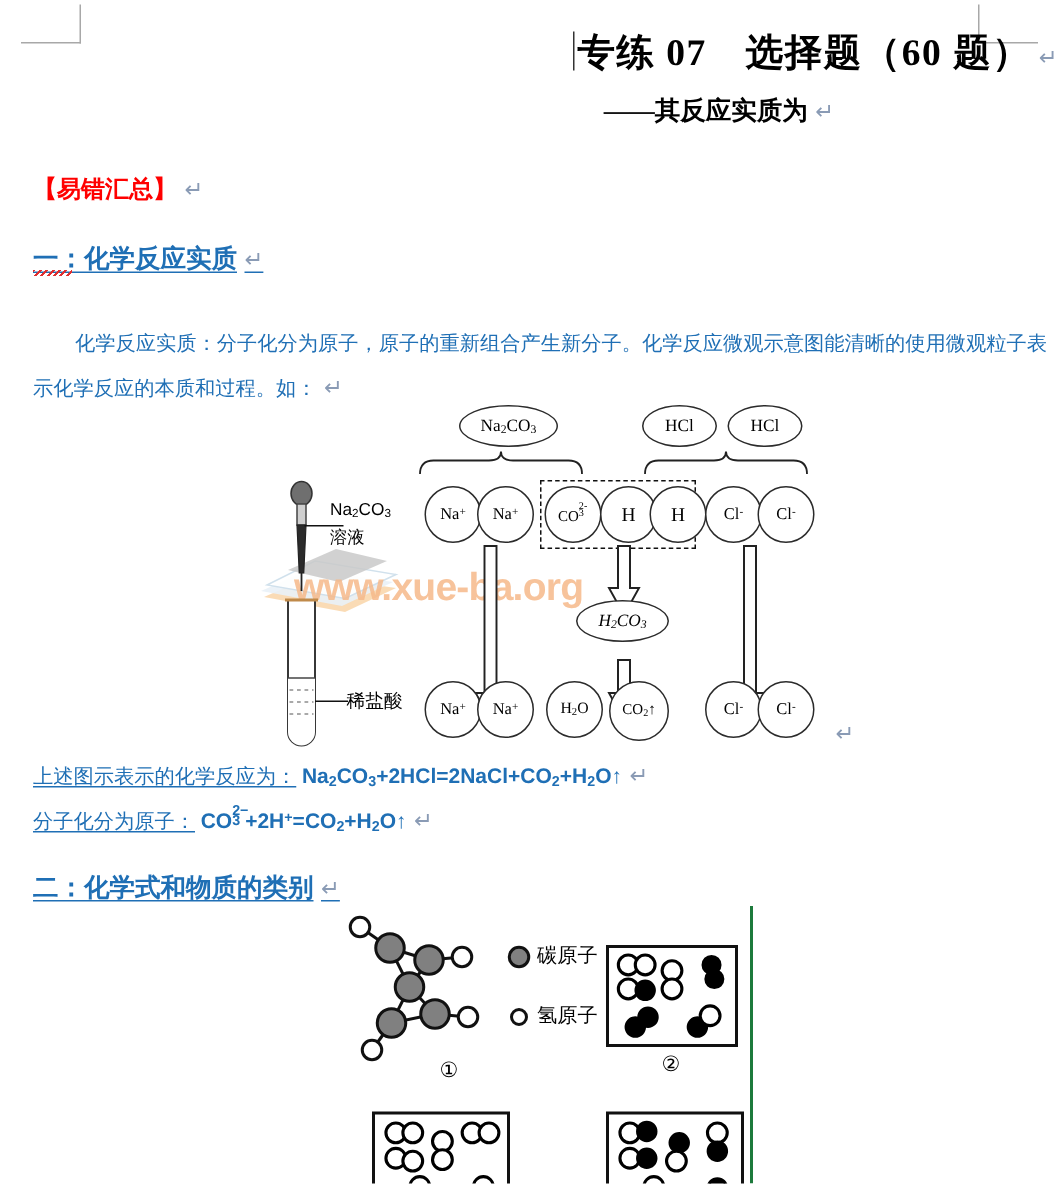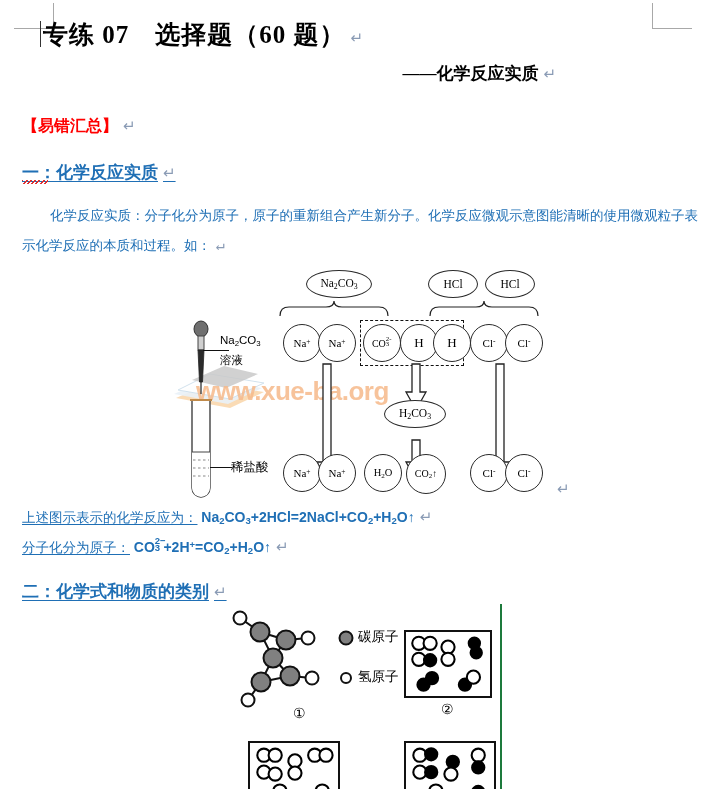--- a/index.html
+++ b/index.html
@@ -20,11 +20,10 @@
   
   .title-block { position:absolute; left:0; top:18px; width:706px; }
   .title-line {
-    text-align:left;
+    text-align:right;
     font-size:25px; font-weight:bold;
     color:#000; letter-spacing:1px;
     white-space:nowrap;
-    padding-left:40px;
   }
   .title-line .cursor {
     display:inline-block; width:1px; height:26px; background:#333;

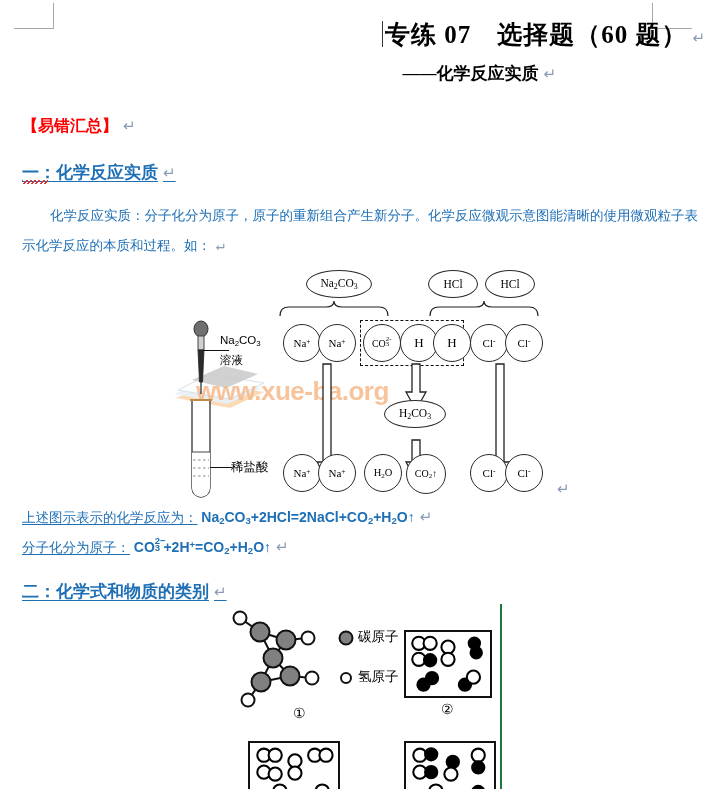--- a/index.html
+++ b/index.html
@@ -125,7 +125,7 @@
     <span class="cursor"></span><span>专练 07　选择题（60 题）</span><span class="pilcrow">↵</span>
   </div>
   <div class="subtitle-line">
-    <span>——化学反应实质</span><span class="pilcrow">↵</span>
+    <span>——其反应实质为</span><span class="pilcrow">↵</span>
   </div>
 </div>
 

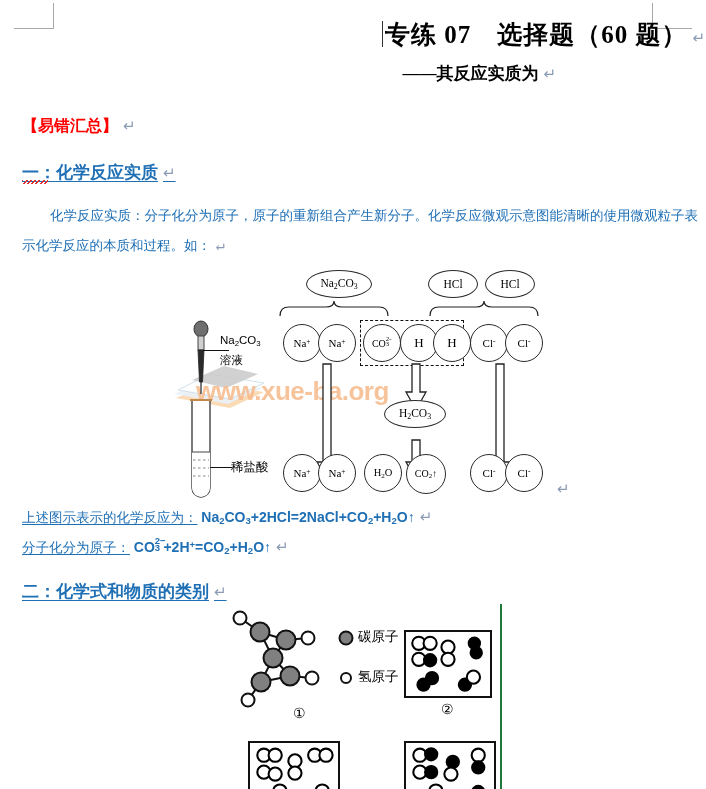--- a/index.html
+++ b/index.html
@@ -57,9 +57,9 @@
 
   
   .para {
-    position:absolute; left:22px; top:202px; width:676px;
+    position:absolute; left:22px; top:214px; width:676px;
     font-size:13.5px; color:#1f6fb5; line-height:30px;
-    font-family:Liberation Mono, monospace;
+    font-family:Liberation Serif, serif;
     text-indent:28px;
   }
 

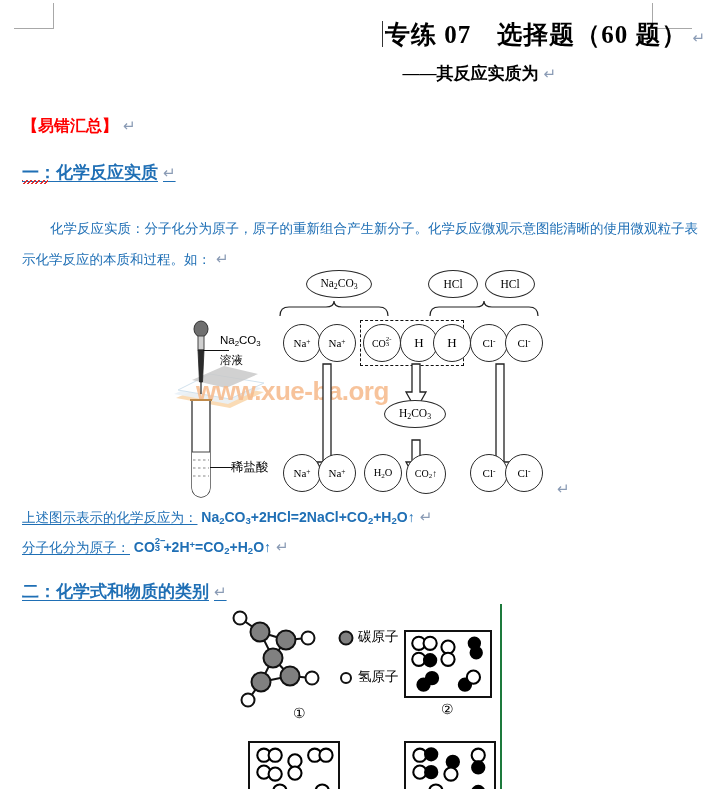--- a/index.html
+++ b/index.html
@@ -231,7 +231,7 @@
     <polygon points="218,2 226,2 226,100 232,100 222,118 212,100 218,100" fill="#fff" stroke="#222" stroke-width="1.3"></polygon>
   </svg>
 
-  <div class="ell" style="left:384px; top:138px; width:62px; height:28px;">
+  <div class="ell" style="left:384px; top:138px; width:62px; height:28px;font-style:italic;">
     <span>H<sub>2</sub>CO<sub>3</sub></span>
   </div>
 

